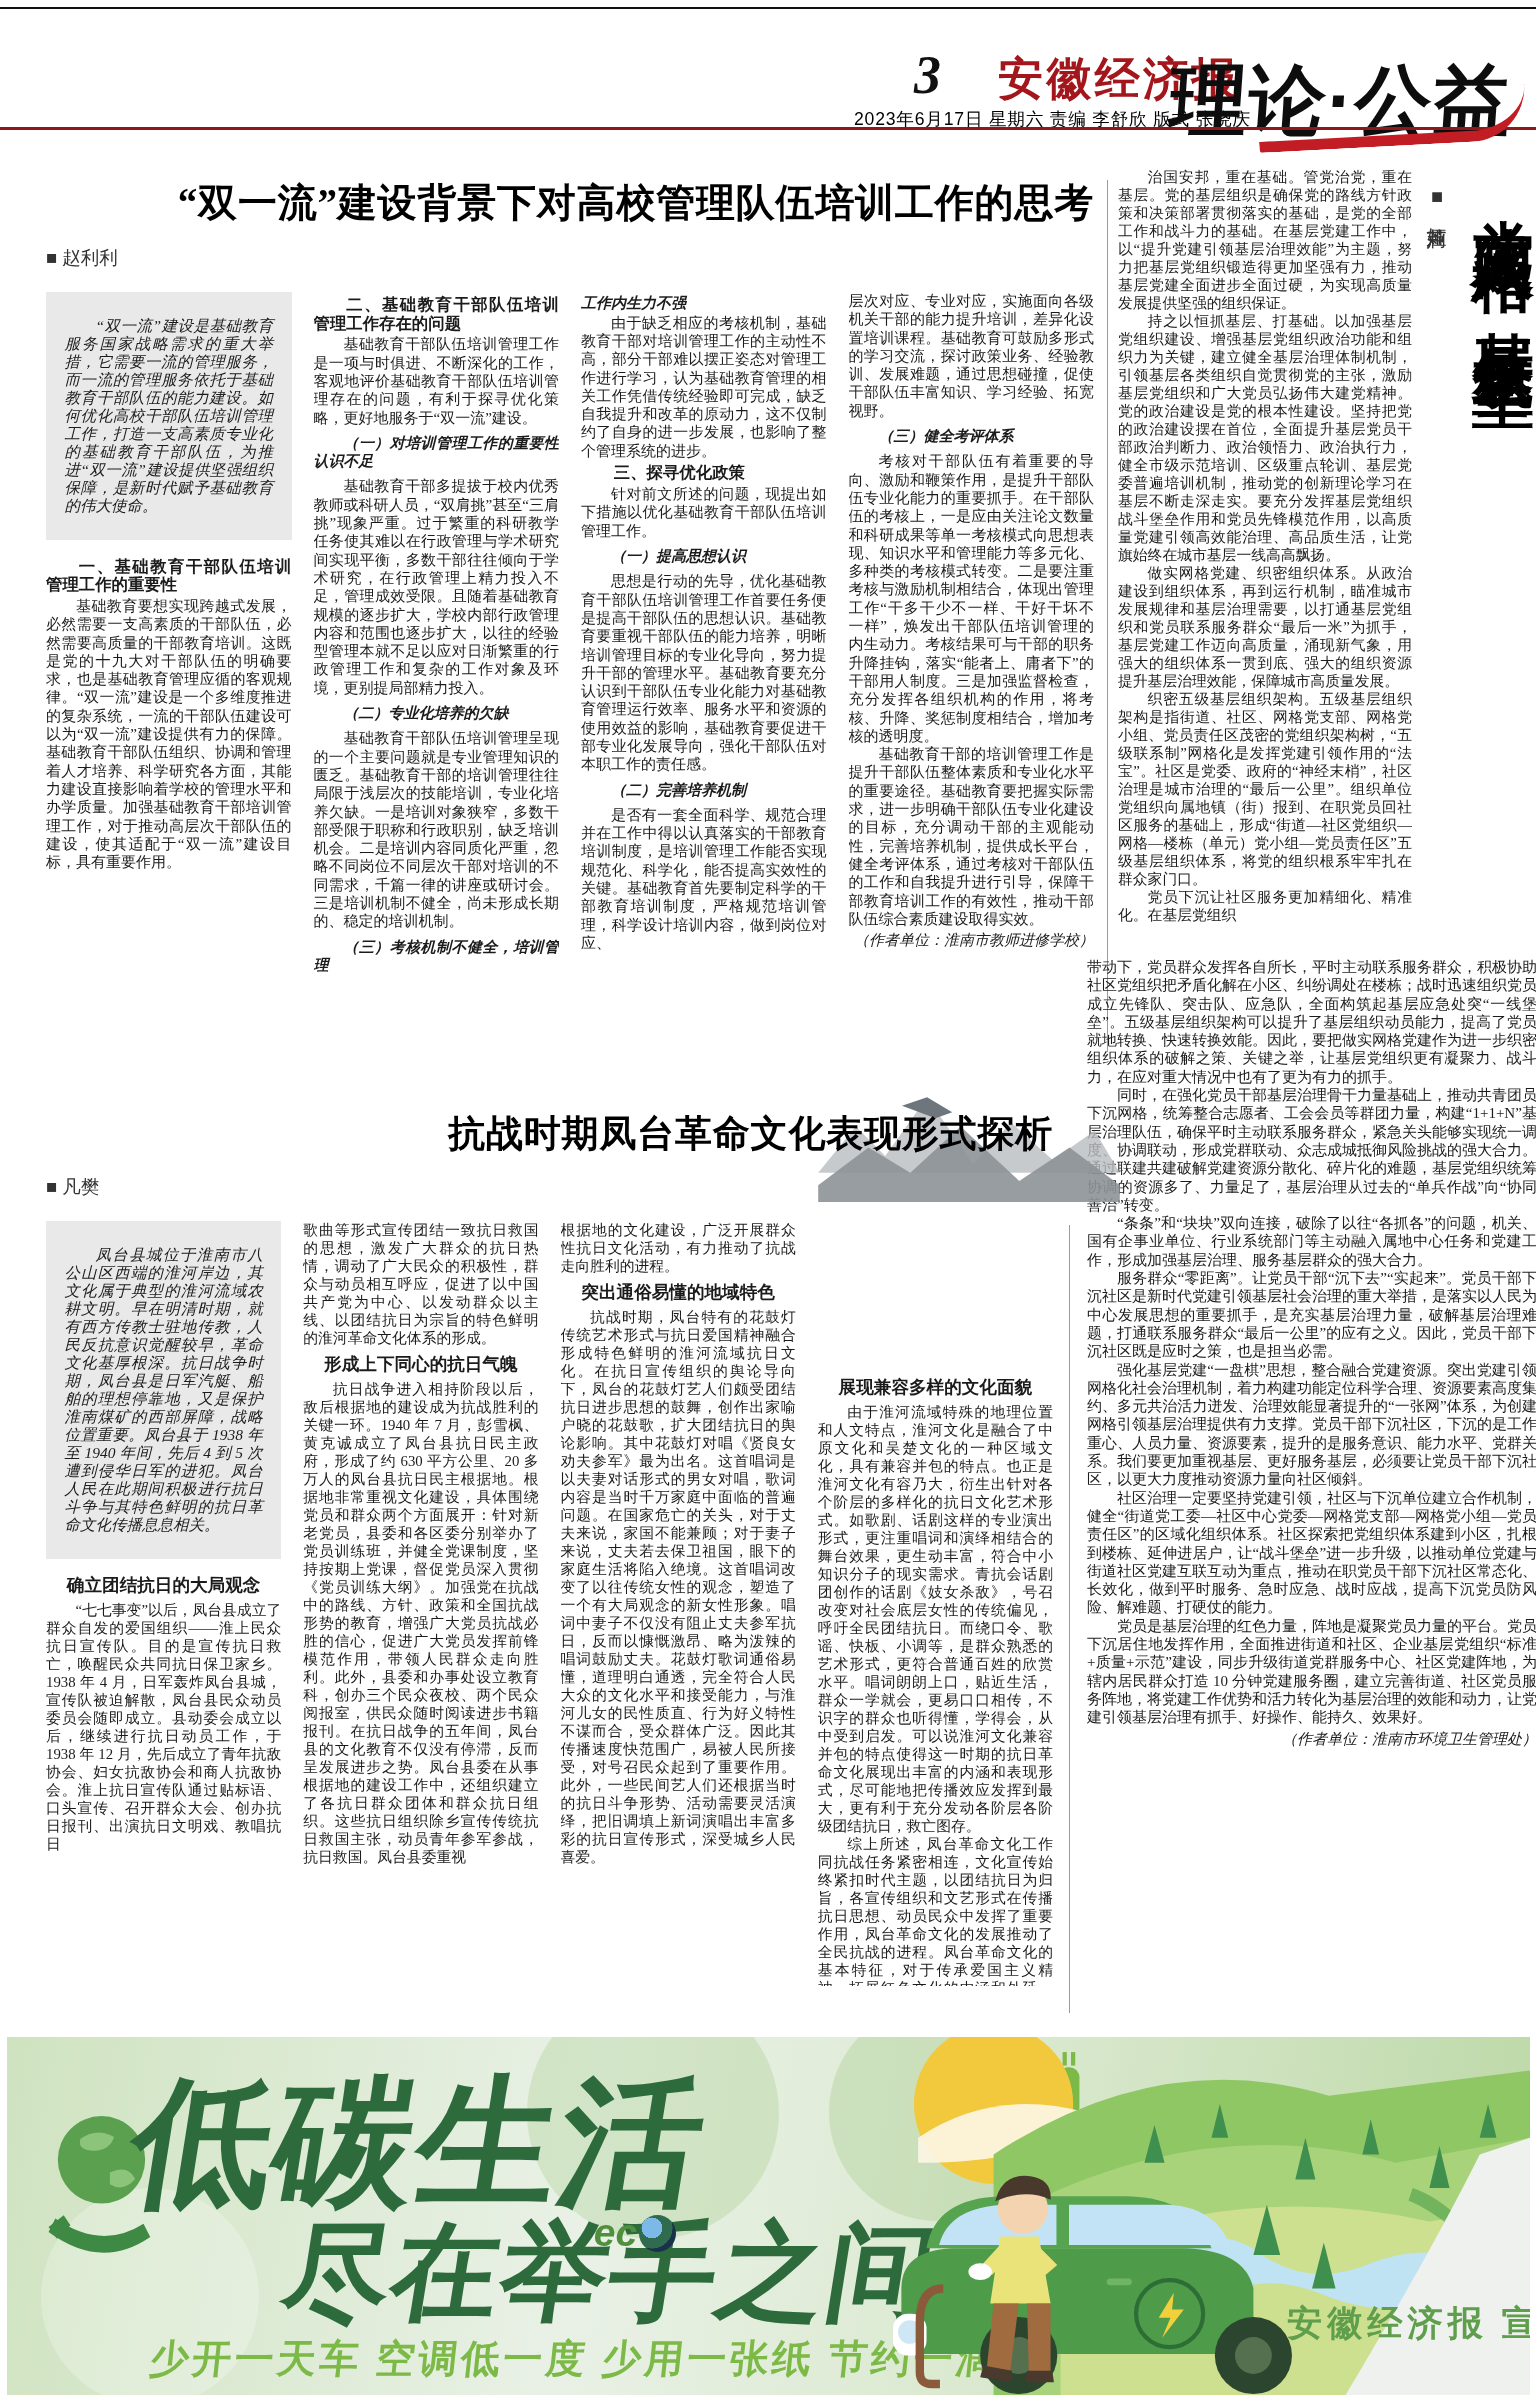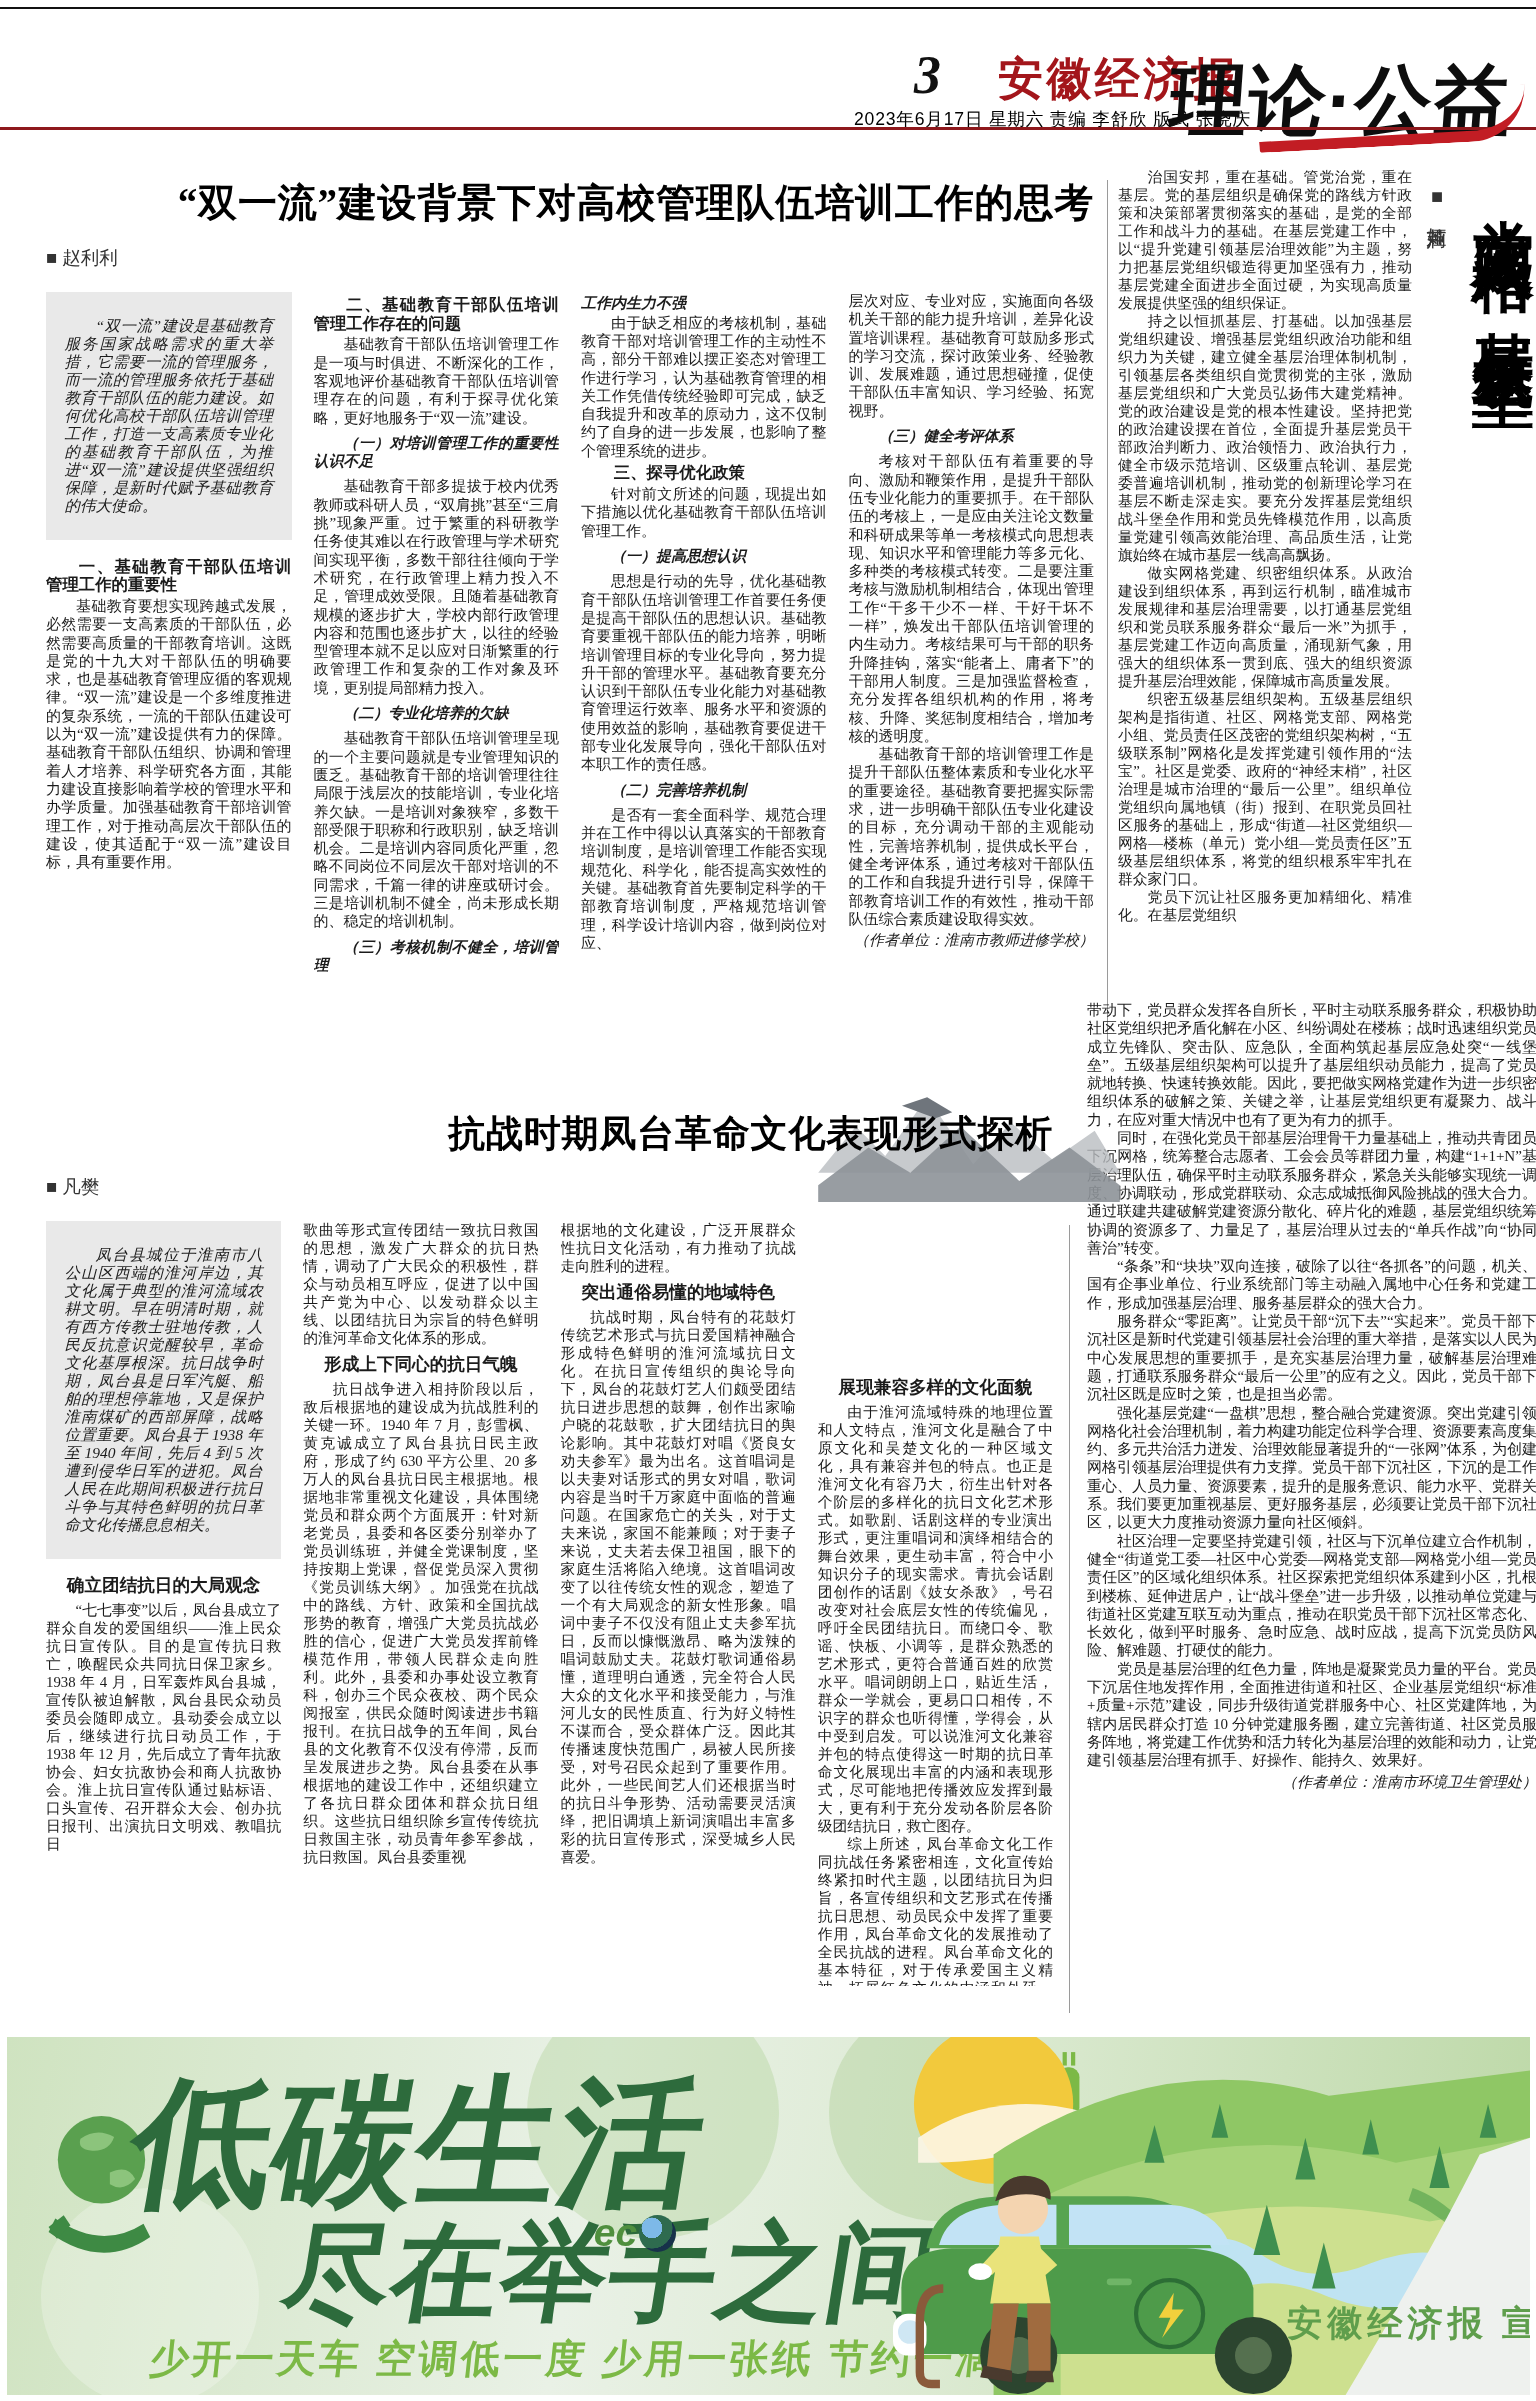--- a/index.html
+++ b/index.html
@@ -33,7 +33,7 @@
   .party-col1{left:1118px;top:168px;width:294px;height:797px;}
   .pt-main{left:1461px;top:169px;height:797px;writing-mode:vertical-rl;font-size:62px;font-weight:900;letter-spacing:8.4px;color:#000;font-family:"Liberation Serif",serif;}
   .pt-author{left:1424px;top:185px;writing-mode:vertical-rl;font-size:20px;color:#333;font-family:"Liberation Sans",sans-serif;}
-  .party-col2{left:1087px;top:958px;width:450px;height:1055px;margin-top:43px;}
+  .party-col2{left:1087px;top:958px;width:450px;height:1055px;}
   
   .mountains{left:818px;top:1047px;width:302px;height:155px;}
   

